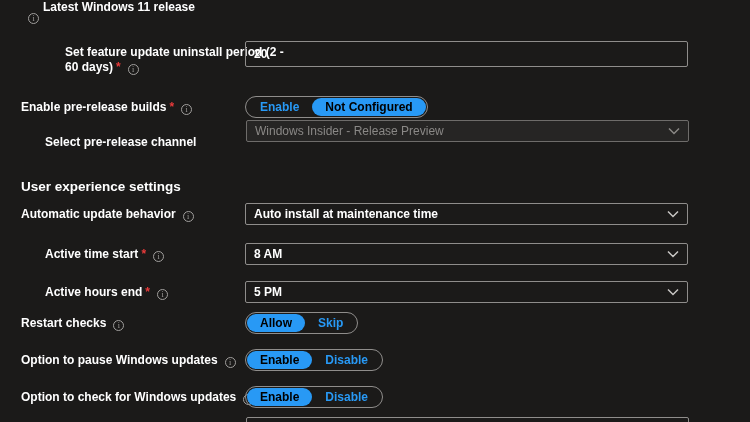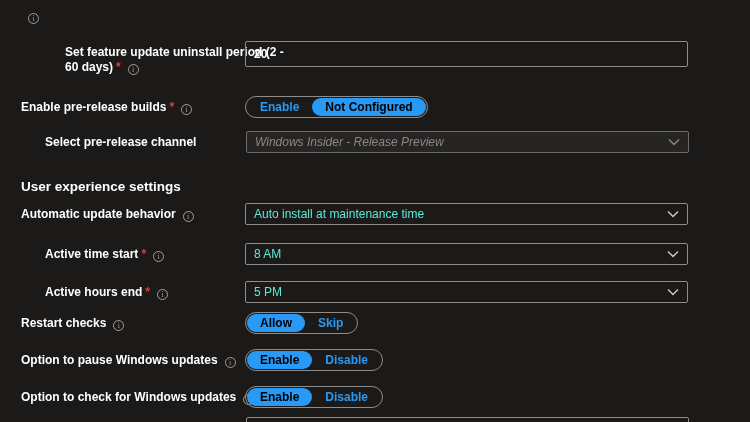--- a/index.html
+++ b/index.html
@@ -120,6 +120,7 @@
 
 <div class="page">
 
+  <div class="abs label" style="left:43px; top:0px;">Latest Windows 11 release</div>
   <span class="abs info-icon" style="left:28px; top:13px; margin-left:0;"></span>
 
   <div class="abs label" style="left:21px; top:45px; width:222px;margin-left:44px;">

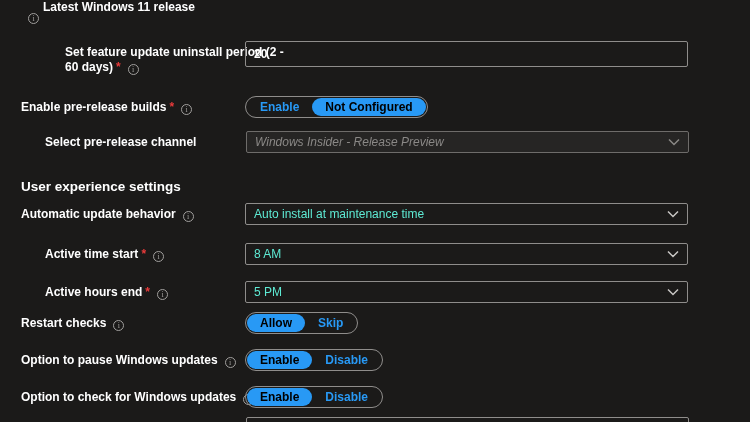--- a/index.html
+++ b/index.html
@@ -137,7 +137,7 @@
   </div>
 
   <div class="abs label" style="left:45px; top:135px;">Select pre-release channel</div>
-  <div class="abs dropdown disabled" style="left:246px; top:131px;font-style:italic;">
+  <div class="abs dropdown disabled" style="left:246px; top:120px;">
     <span>Windows Insider - Release Preview</span>
     <svg class="chev" width="12" height="8" viewBox="0 0 12 8">
       <polyline points="1,1.5 6,6.5 11,1.5" fill="none" stroke="#8a8886" stroke-width="1.5"></polyline>

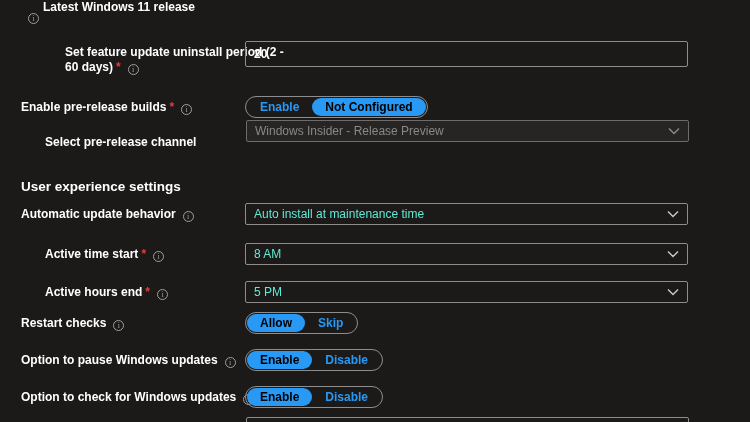--- a/index.html
+++ b/index.html
@@ -70,8 +70,8 @@
     justify-content: space-between;
     padding: 0 8px;
     font-size: 12px;
-    font-weight: 400;
-    color: #5eead4;
+    font-weight: 700;
+    color: #ffffff;
     background: transparent;
     cursor: pointer;
   }

